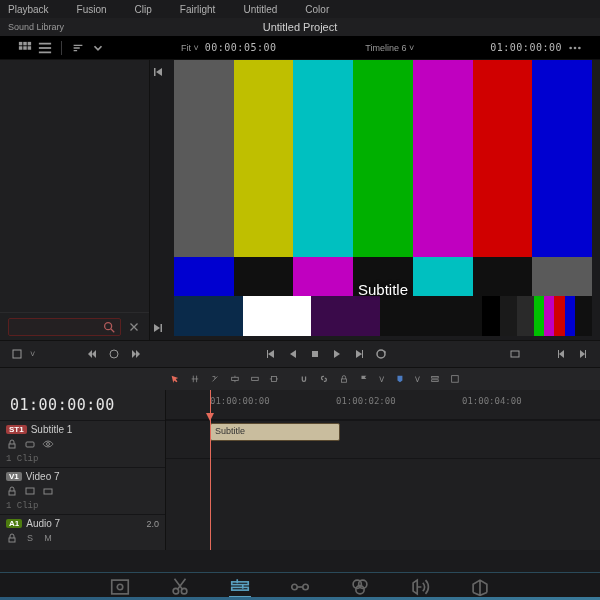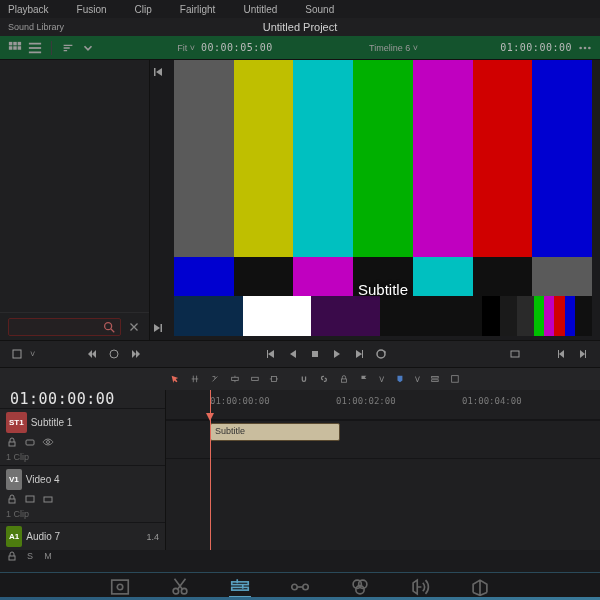--- a/index.html
+++ b/index.html
@@ -77,7 +77,7 @@
   <span>Clip</span>
   <span>Fairlight</span>
   <span>Untitled</span>
-  <span>Sound</span>
+  <span>Color</span>
 </div>
 
 <div class="titlebar">

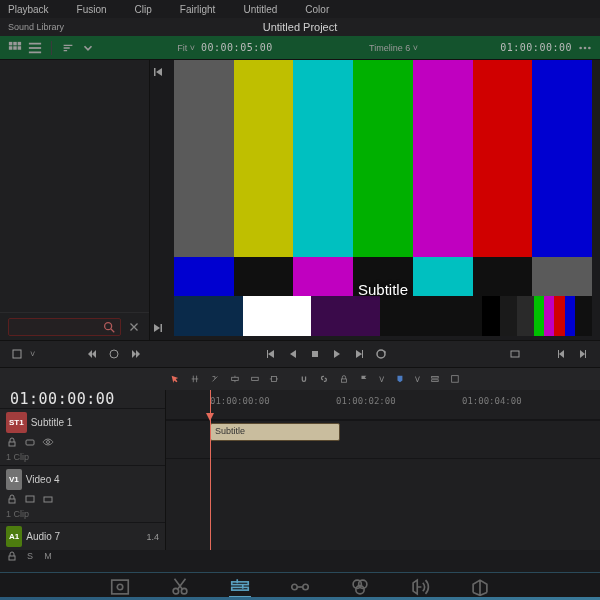--- a/index.html
+++ b/index.html
@@ -8,7 +8,7 @@
   .menubar span { cursor: pointer; }
   .titlebar { height: 18px; display: flex; align-items: center; padding: 0 8px; background: #1f1f21; position: relative; }
   .titlebar .title { position: absolute; left: 50%; transform: translateX(-50%); color: #d0d0d0; font-size: 11px; }
-  .toolstrip { height: 24px; background: #14532d; display: flex; align-items: center; padding: 0 8px; gap: 6px; border-bottom: 1px solid #111; }
+  .toolstrip { height: 24px; background: #000000; display: flex; align-items: center; padding: 0 18px; gap: 6px; border-bottom: 1px solid #111; }
   .toolstrip .spacer { flex: 1; }
   .icon { width: 14px; height: 14px; display: inline-flex; align-items: center; justify-content: center; color: #999; }
   .icon svg { width: 100%; height: 100%; }

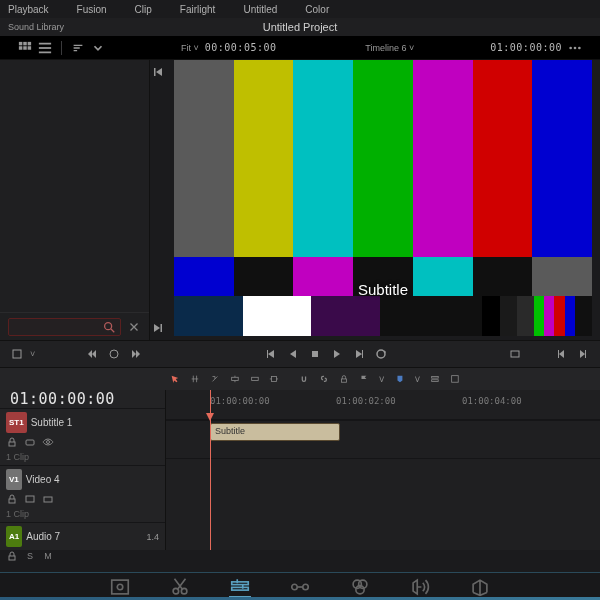--- a/index.html
+++ b/index.html
@@ -42,7 +42,7 @@
   .timecode-big { height: 30px; display: flex; align-items: center; padding-left: 10px; font-size: 15px; color: #e5e5e5; letter-spacing: 0.5px; font-family: monospace; }
   .track-header { border-top: 1px solid #151517; padding: 3px 6px; }
   .track-header .row1 { display: flex; align-items: center; gap: 4px; }
-  .badge { font-size: 8px; padding: 6px 3px; border-radius: 2px; color: #fff; font-weight: 600; }
+  .badge { font-size: 8px; padding: 0 3px; border-radius: 2px; color: #fff; font-weight: 600; }
   .badge.st { background: #a23d3d; }
   .badge.v { background: #737373; }
   .badge.a { background: #4d7c0f; }

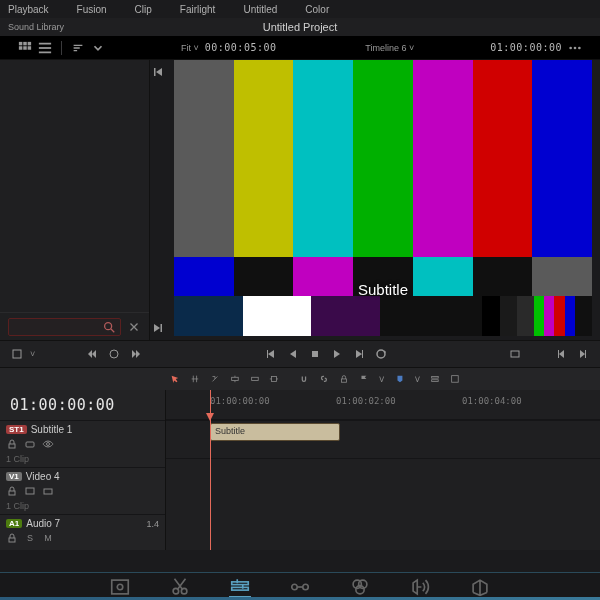--- a/index.html
+++ b/index.html
@@ -48,7 +48,7 @@
   .badge.a { background: #4d7c0f; }
   .track-name { color: #ccc; font-size: 10px; }
   .track-header .row2 { display: flex; align-items: center; gap: 6px; margin-top: 3px; color: #888; }
-  .track-header .row3 { font-size: 9px; color: #666; margin-top: 4px; }
+  .track-header .row3 { font-size: 9px; color: #666; margin-top: 4px; font-family: Liberation Mono, monospace; }
   .tracks-body { flex: 1; position: relative; overflow: hidden; }
   .ruler { height: 30px; position: relative; border-bottom: 1px solid #151517; }
   .ruler .tick { position: absolute; top: 6px; font-size: 9px; color: #7a7a7a; font-family: monospace; }

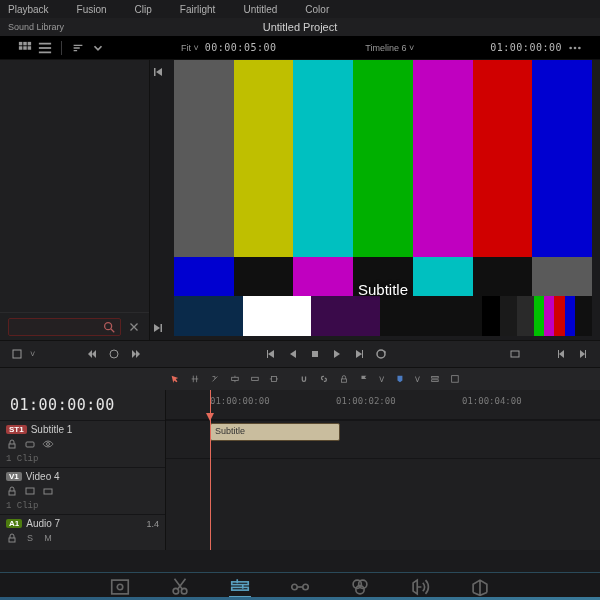--- a/index.html
+++ b/index.html
@@ -385,7 +385,7 @@
     <div class="track-header">
       <div class="row1">
         <span class="badge v">V1</span>
-        <span class="track-name">Video 4</span>
+        <span class="track-name">Video 7</span>
       </div>
       <div class="row2">
         <span class="small-icon">

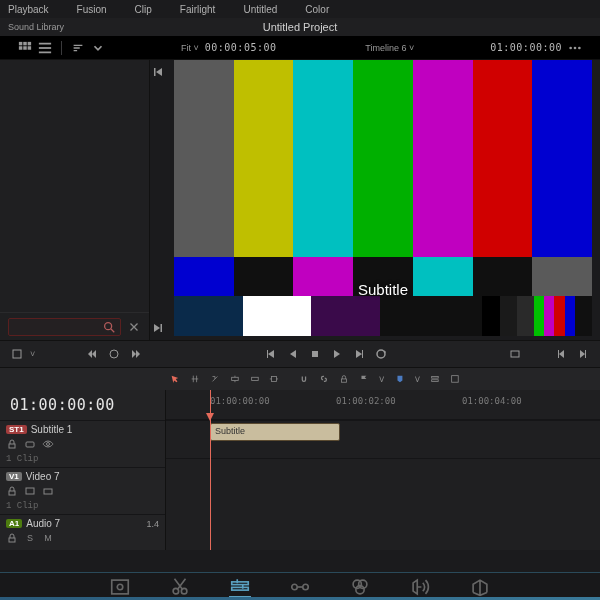--- a/index.html
+++ b/index.html
@@ -412,7 +412,7 @@
         <span class="badge a">A1</span>
         <span class="track-name">Audio 7</span>
         <span style="flex:1"></span>
-        <span class="tiny">1.4</span>
+        <span class="tiny">2.0</span>
       </div>
       <div class="row2">
         <span class="small-icon">

